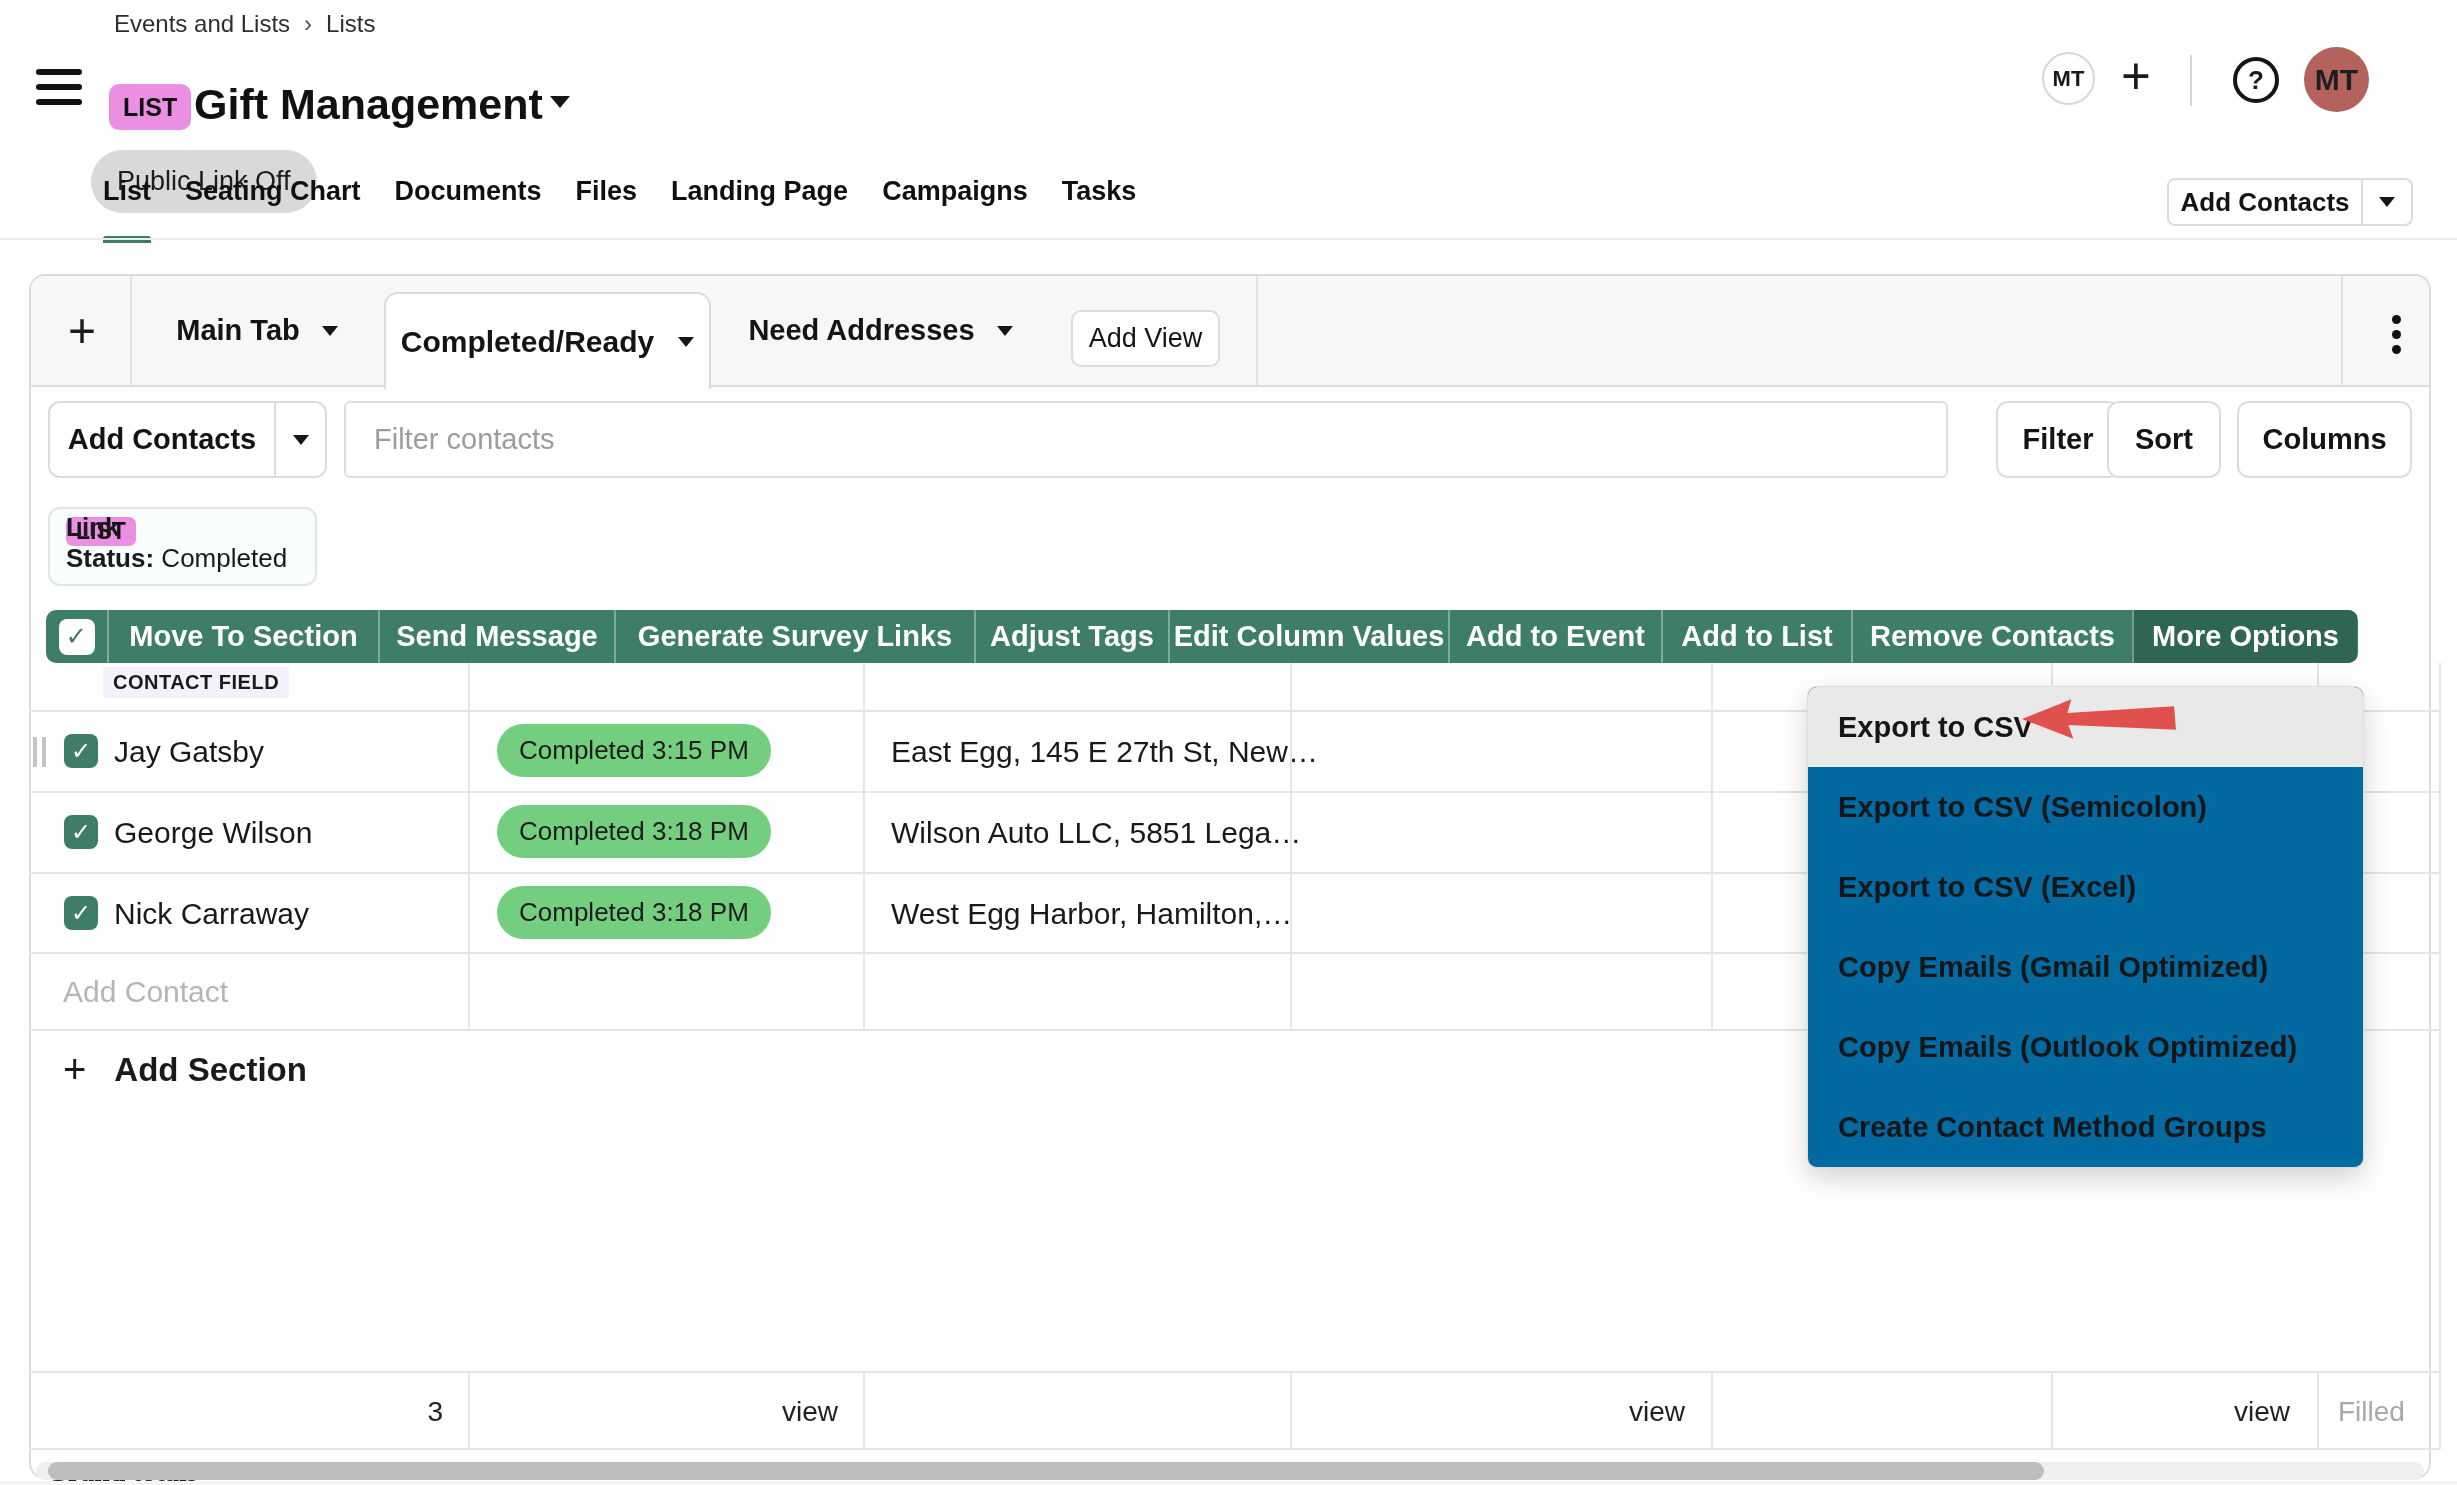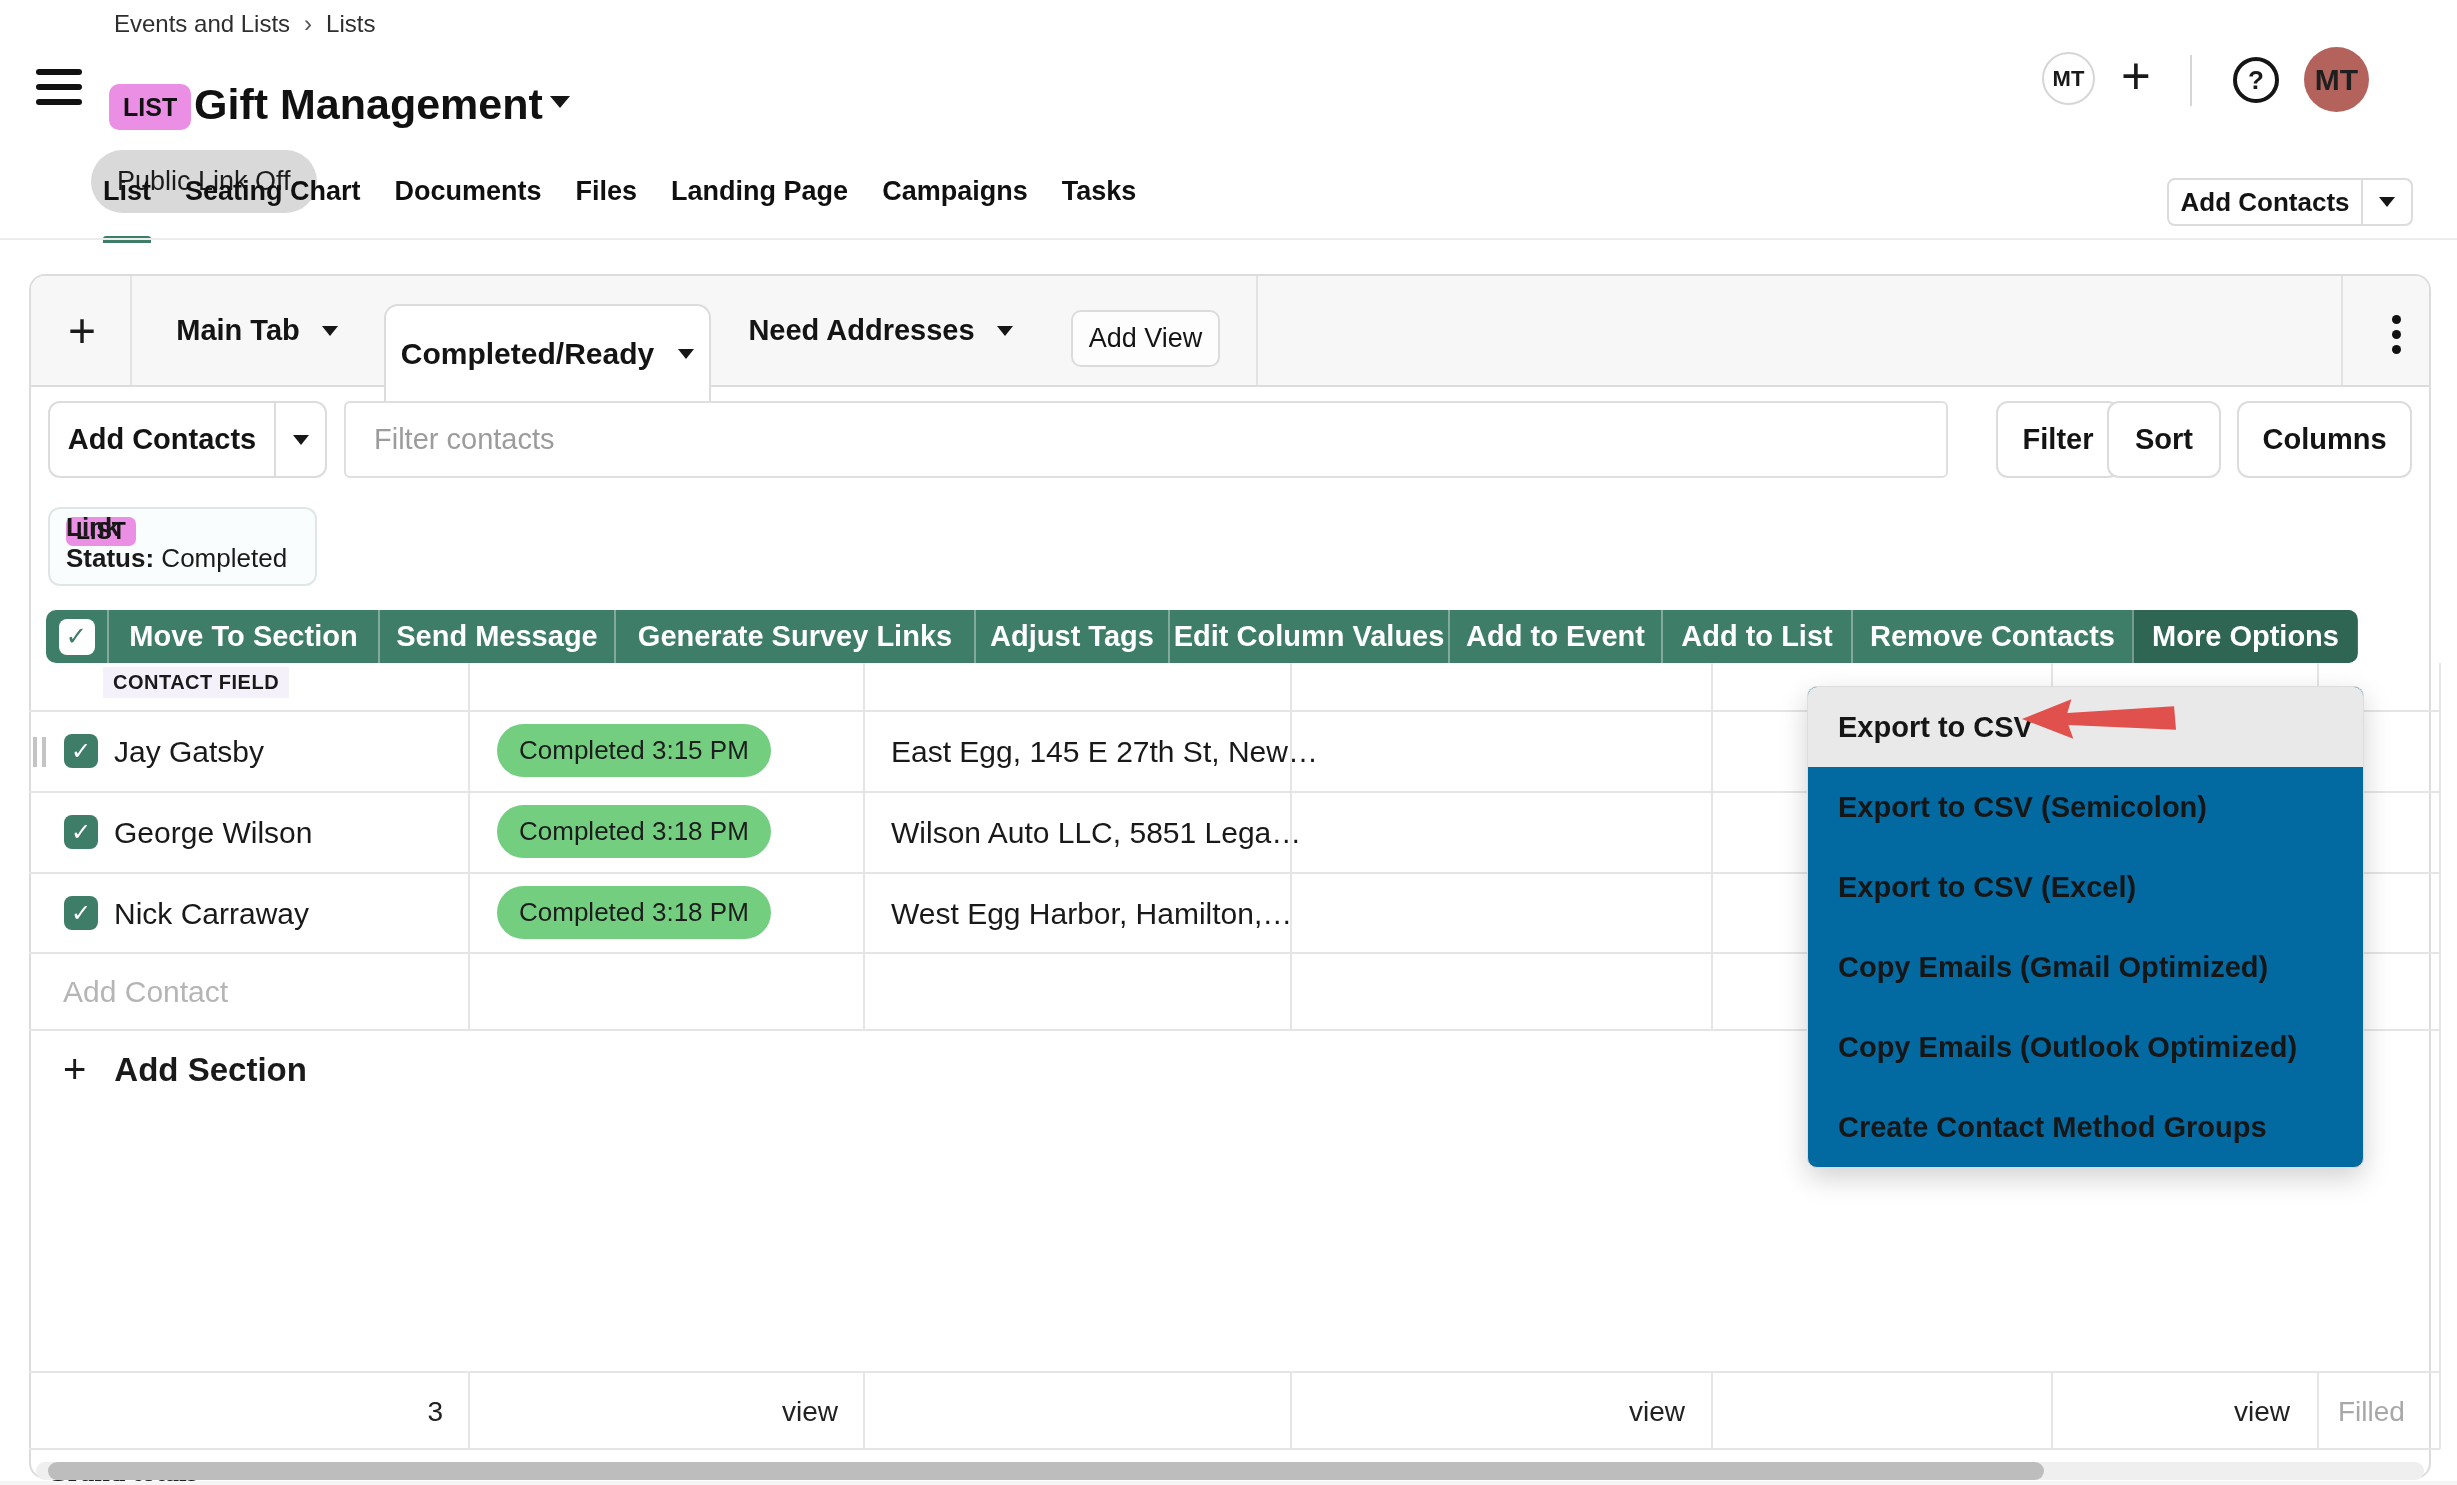--- a/index.html
+++ b/index.html
@@ -109,7 +109,7 @@
     <span class="caret sm"></span>
   </div>
 
-  <div class="abs activetab" style="left:384px;top:304px;width:327px;height:97px;z-index:3;">
+  <div class="abs activetab" style="left:384px;top:292px;width:327px;height:97px;z-index:3;">
     <span class="tablabel" style="font-size:30px;">Completed/Ready</span>
     <span class="caret sm"></span>
   </div>

